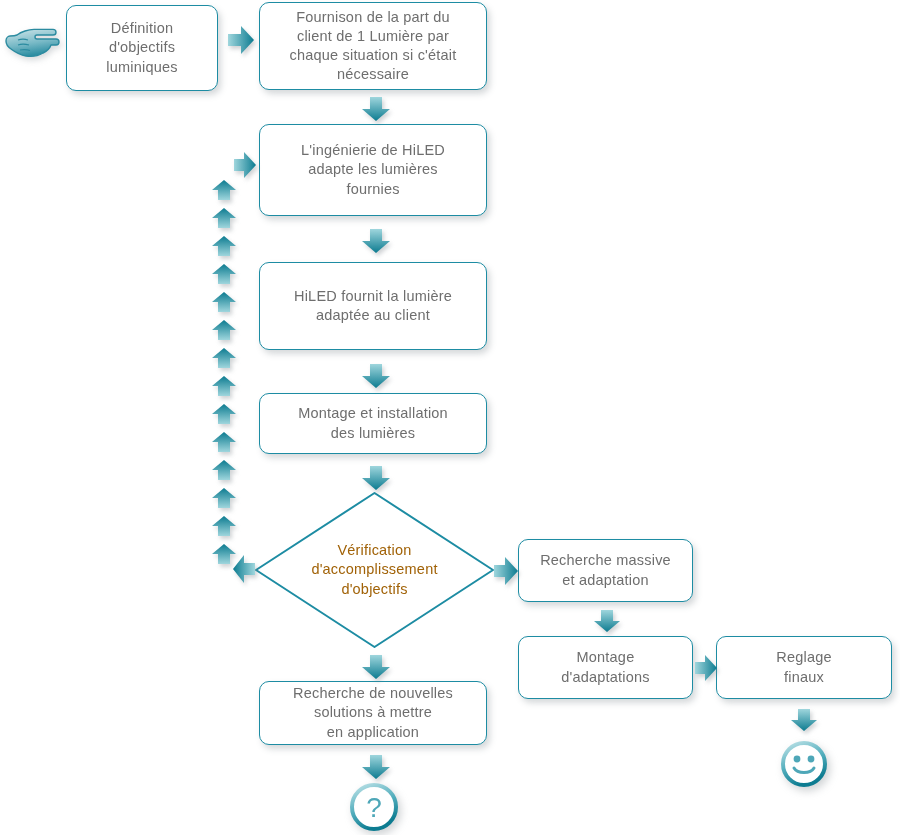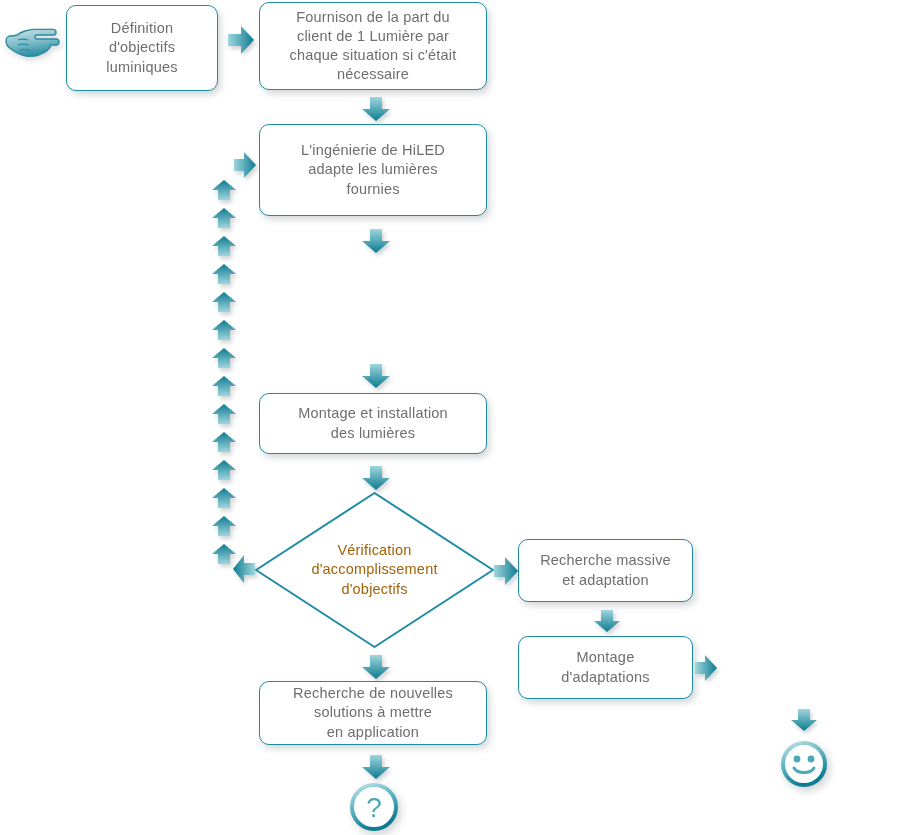--- a/index.html
+++ b/index.html
@@ -134,6 +134,10 @@
 fournies</div>
   </div>
 
+  <div class="node" style="left:259px; top:262px; width:228px; height:88px;">
+    <div class="label">HiLED fournit la lumière
+adaptée au client</div>
+  </div>
 
   <div class="node" style="left:259px; top:393px; width:228px; height:61px;">
     <div class="label">Montage et installation

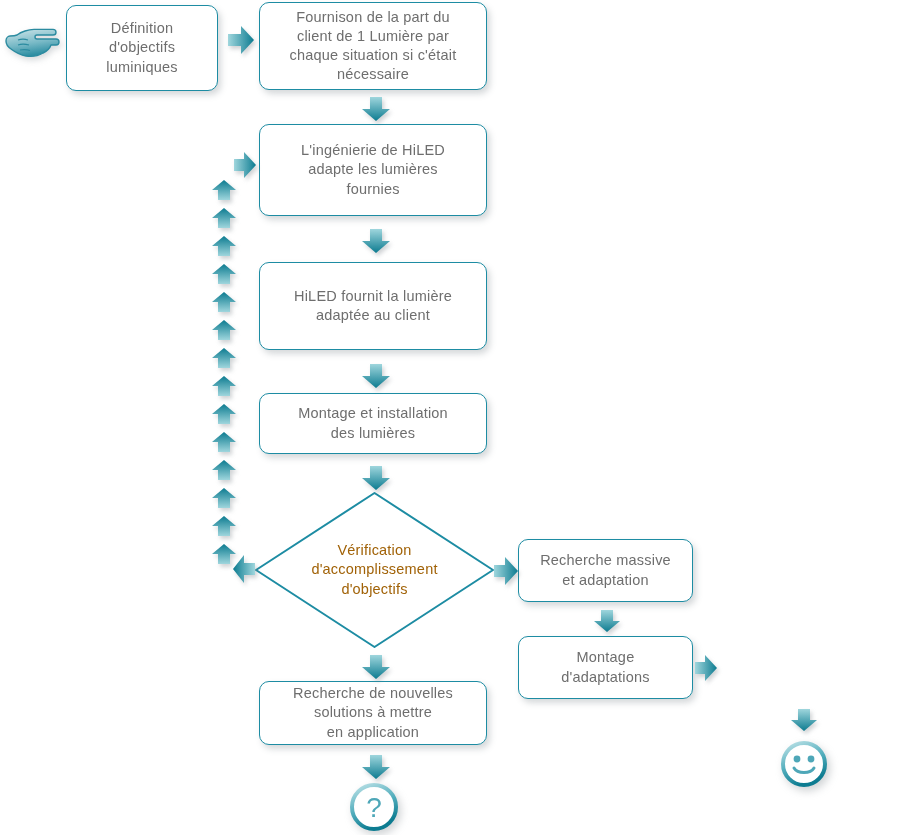--- a/index.html
+++ b/index.html
@@ -163,6 +163,10 @@
 d'adaptations</div>
   </div>
 
+  <div class="node" style="left:716px; top:636px; width:176px; height:63px;">
+    <div class="label">Reglage
+finaux</div>
+  </div>
 
   <div class="node" style="left:259px; top:681px; width:228px; height:64px;">
     <div class="label">Recherche de nouvelles

